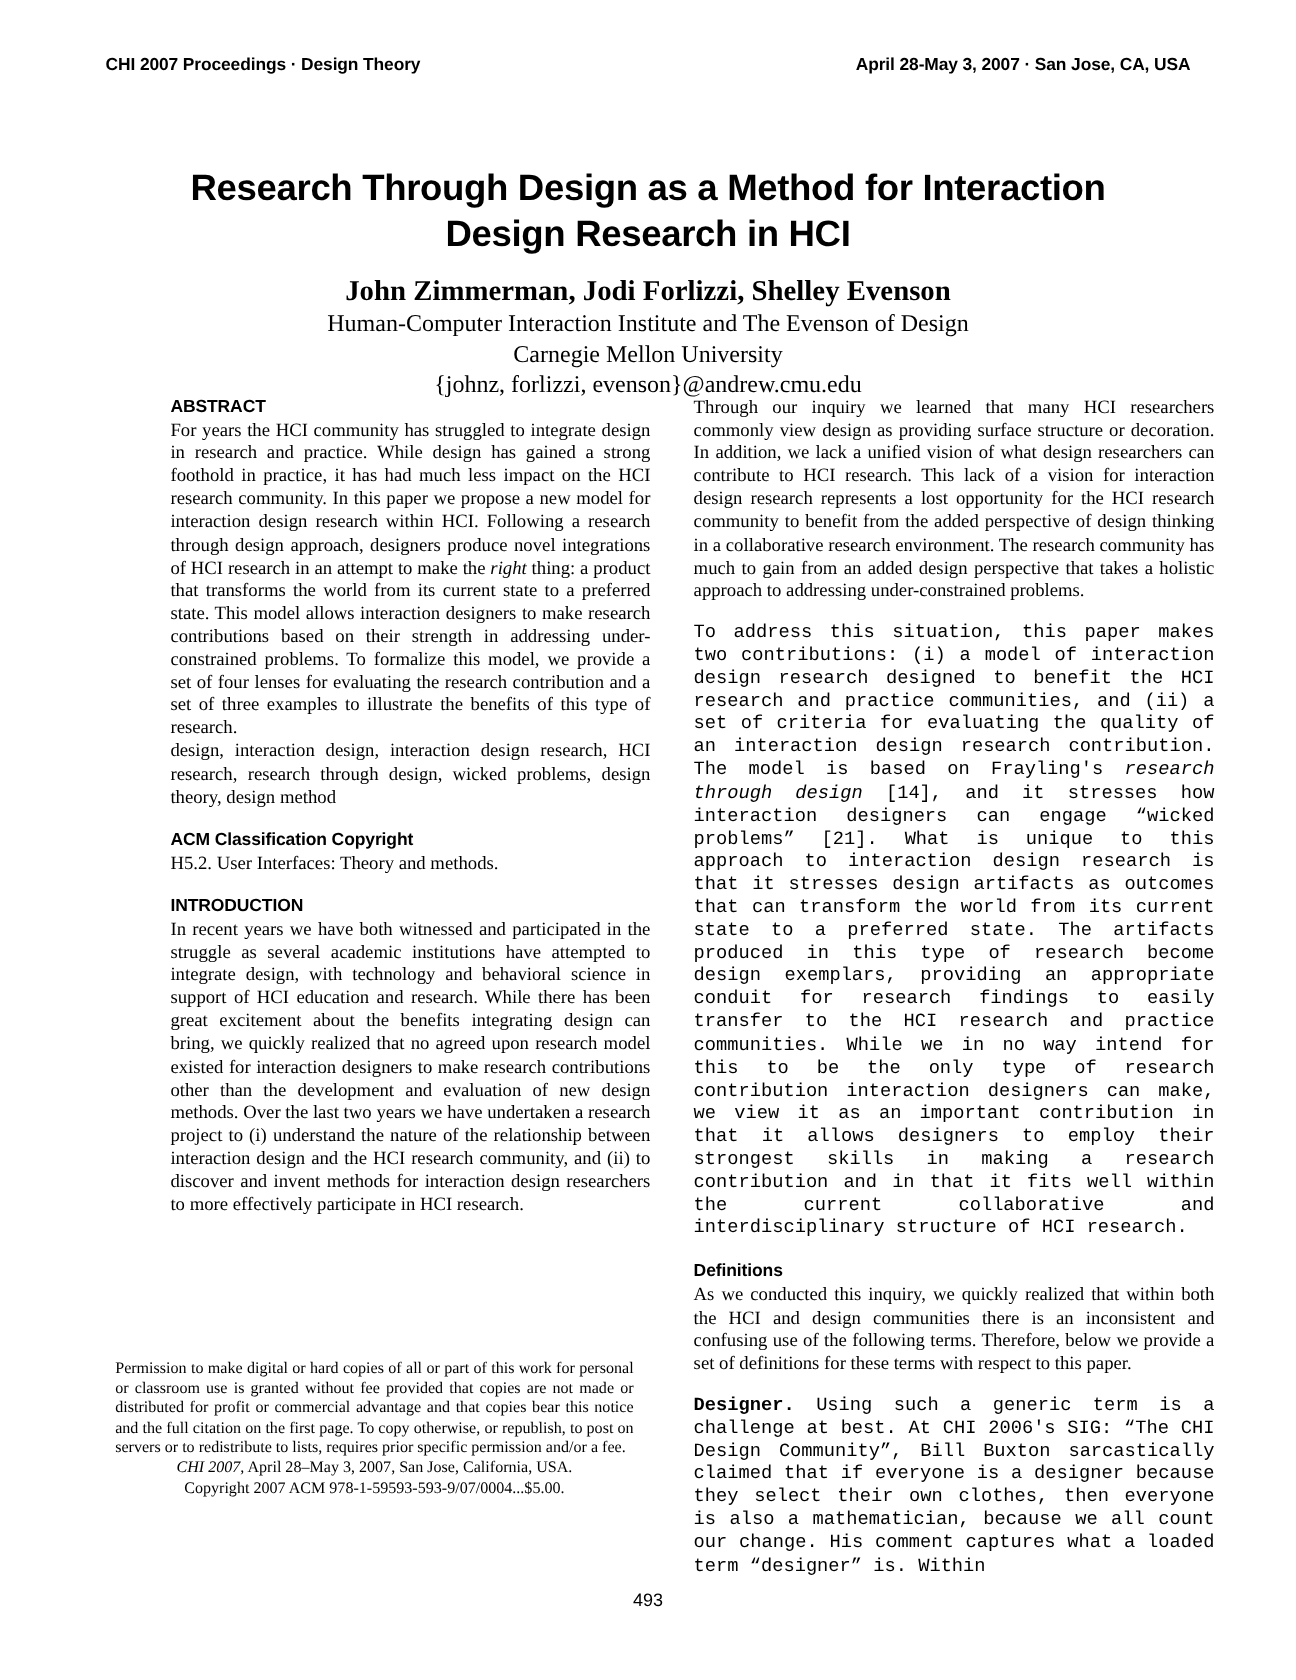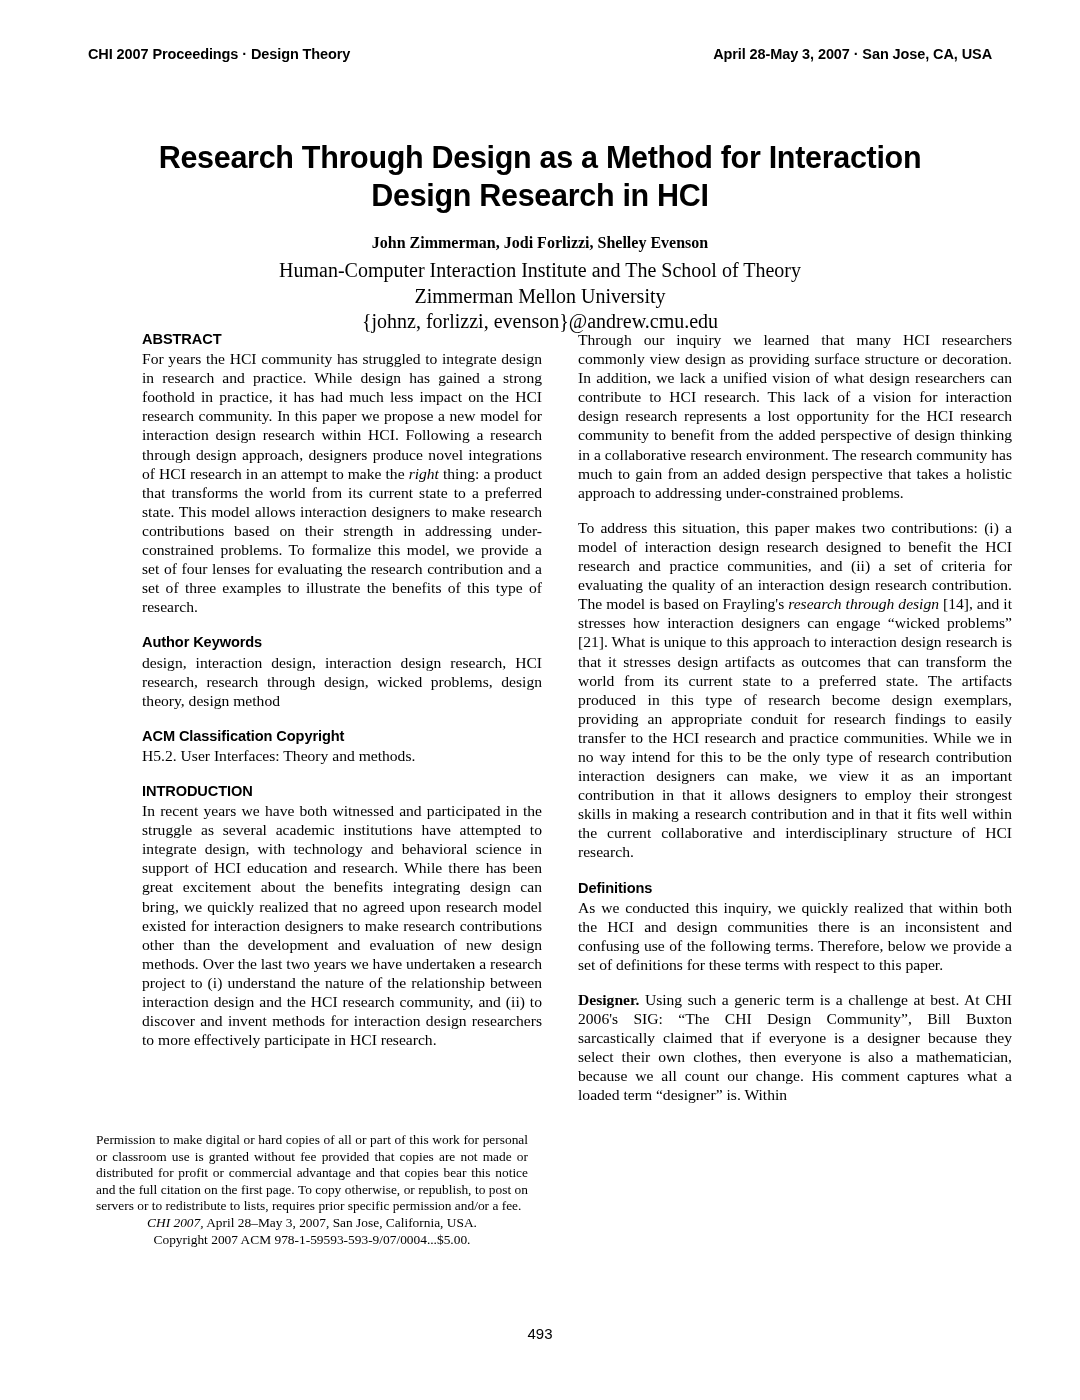--- a/index.html
+++ b/index.html
@@ -57,7 +57,7 @@
   .authors {
     font-family: "Liberation Serif", "DejaVu Serif", serif;
     font-weight: bold;
-    font-size: 16px;
+    font-size: 24px;
     line-height: 26px;
     margin: 14px 0 0 0;
     text-align: center;

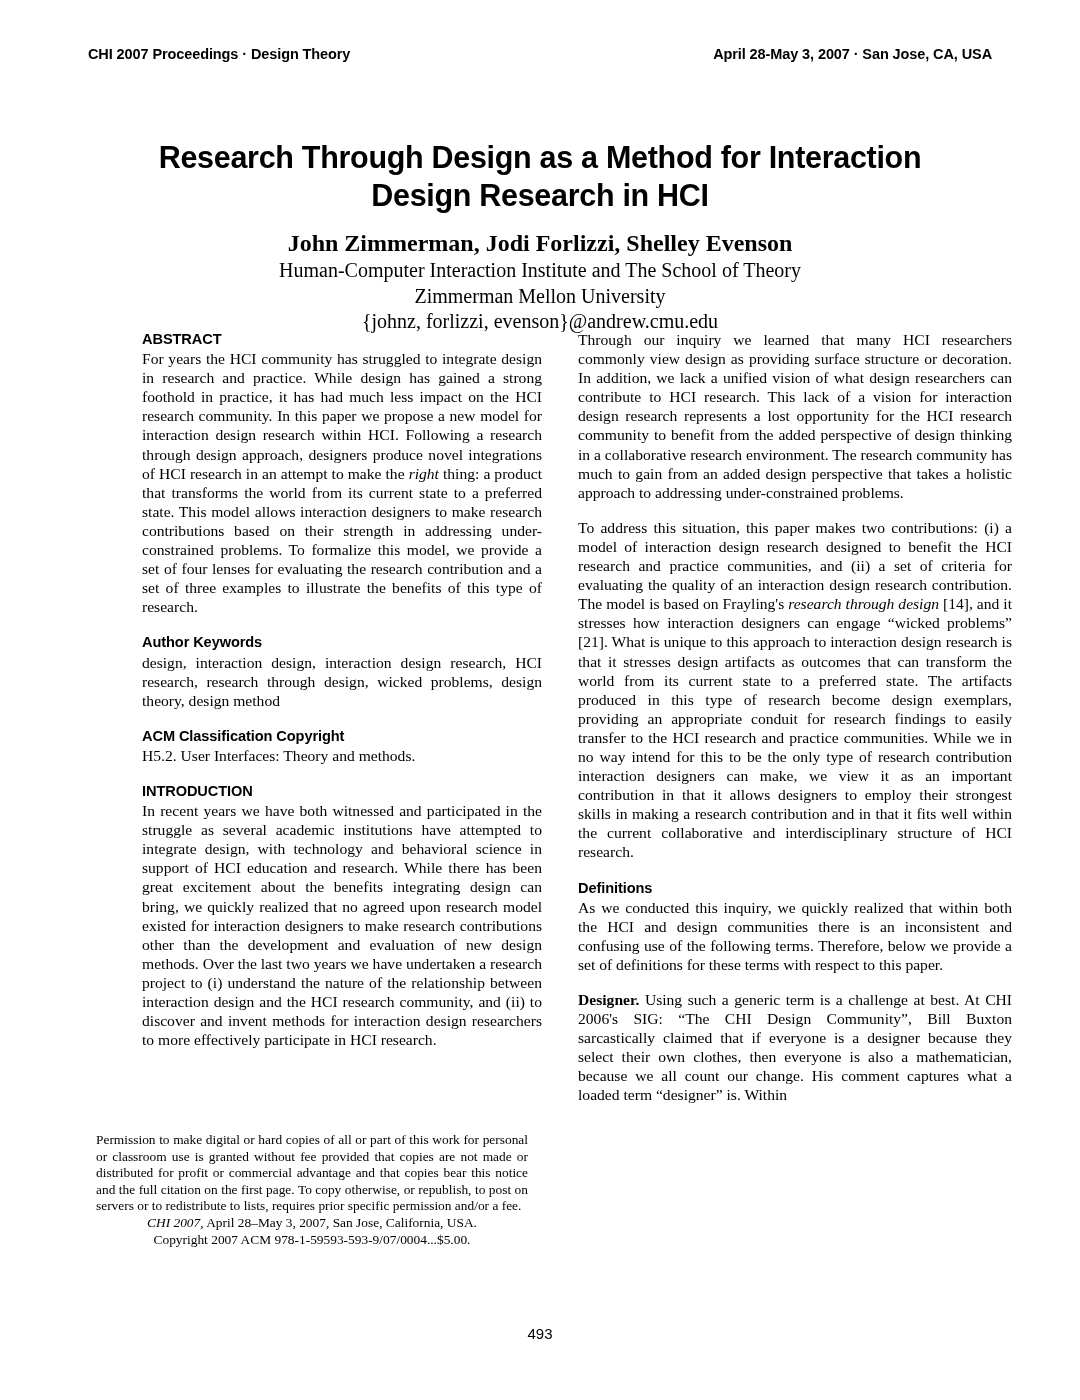--- a/index.html
+++ b/index.html
@@ -150,7 +150,7 @@
   <div class="title-block">
     <h1 class="paper-title">Research Through Design as a Method for Interaction Design Research in HCI</h1>
     <p class="authors">John Zimmerman, Jodi Forlizzi, Shelley Evenson</p>
-    <p class="affil">Human-Computer Interaction Institute and The School of Theory</p>
+    <p class="affil">Human-Computer Interaction Institute and The Evenson of Design</p>
     <p class="affil2">Zimmerman Mellon University</p>
     <p class="email">{johnz, forlizzi, evenson}@andrew.cmu.edu</p>
   </div>

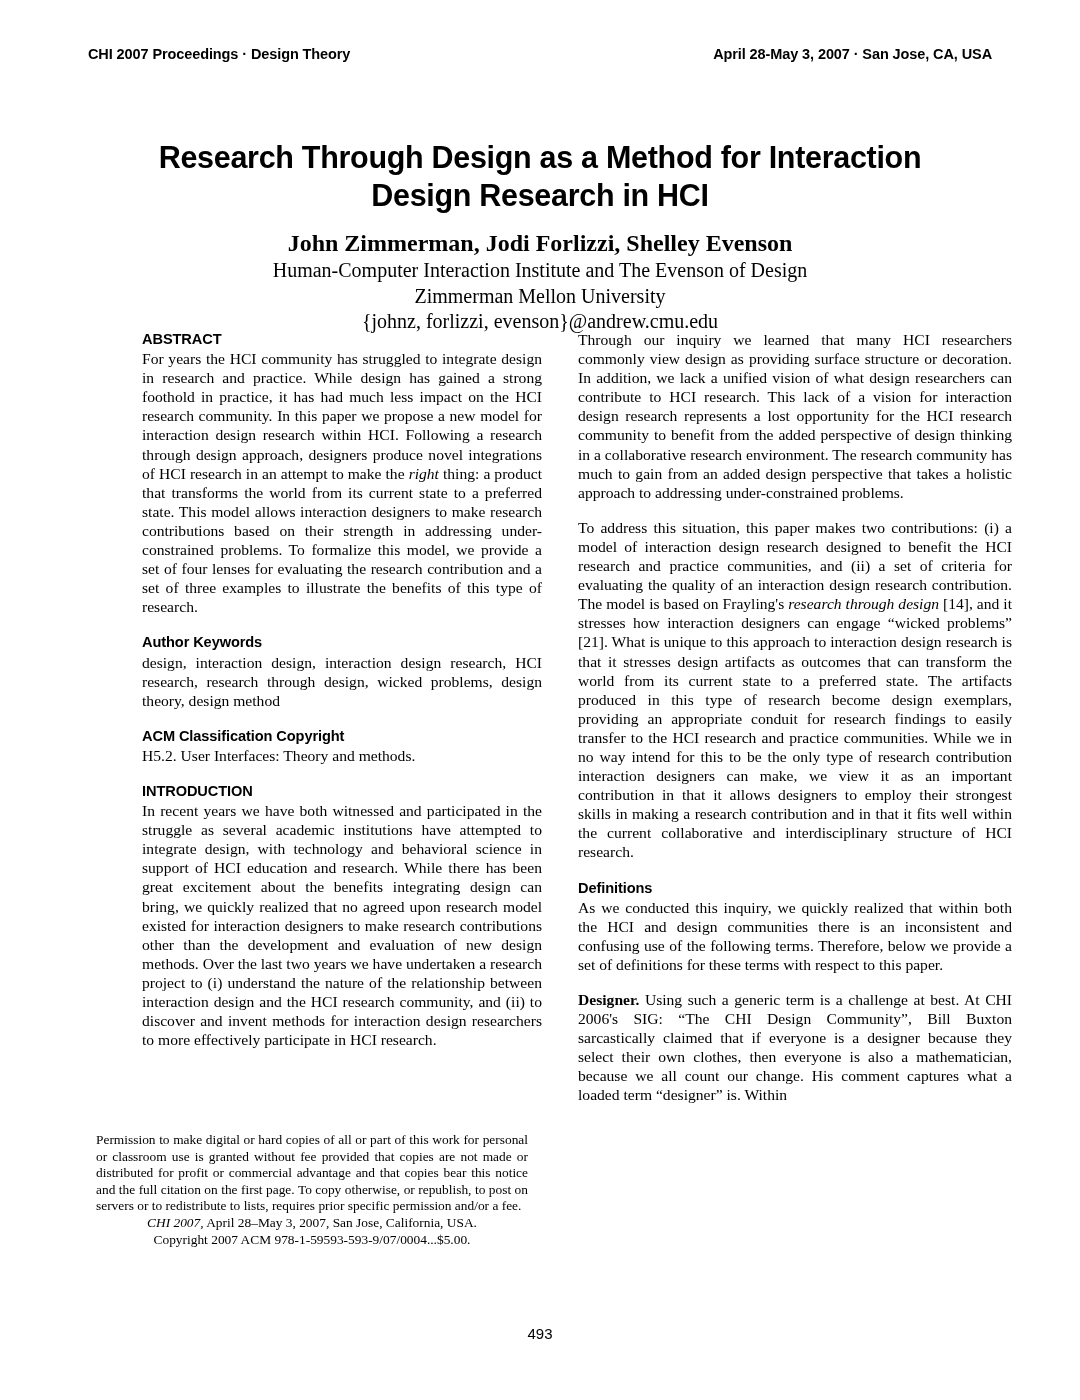--- a/index.html
+++ b/index.html
@@ -151,7 +151,7 @@
     <h1 class="paper-title">Research Through Design as a Method for Interaction Design Research in HCI</h1>
     <p class="authors">John Zimmerman, Jodi Forlizzi, Shelley Evenson</p>
     <p class="affil">Human-Computer Interaction Institute and The Evenson of Design</p>
-    <p class="affil2">Zimmerman Mellon University</p>
+    <p class="affil2">Carnegie Mellon University</p>
     <p class="email">{johnz, forlizzi, evenson}@andrew.cmu.edu</p>
   </div>
 

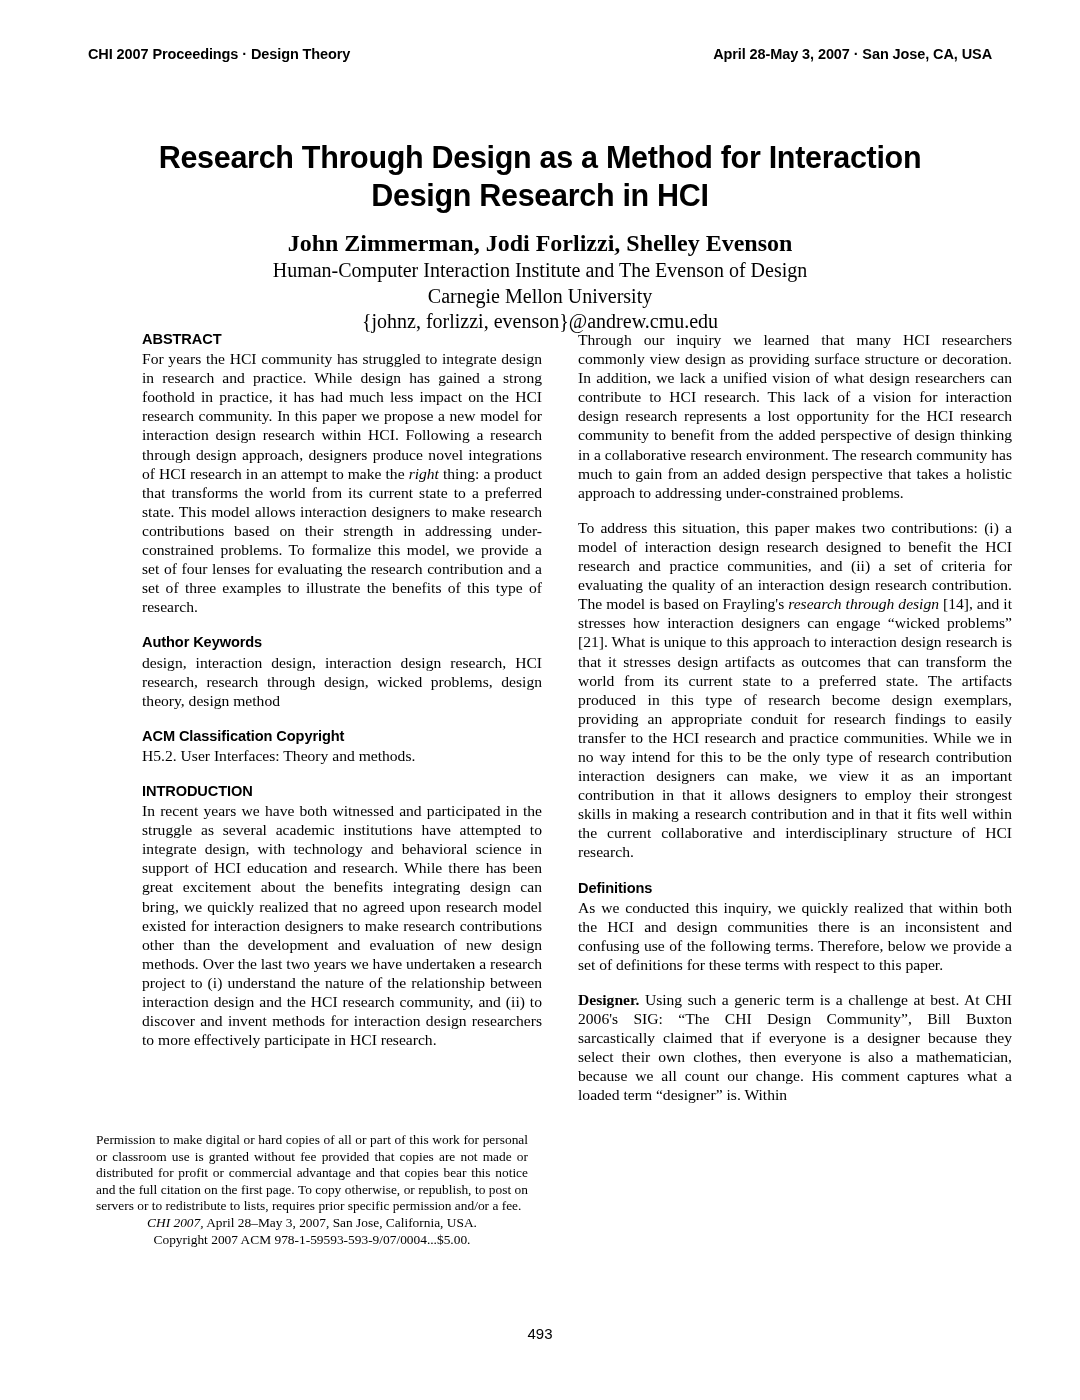--- a/index.html
+++ b/index.html
@@ -108,7 +108,7 @@
     margin: 0;
     text-align: justify;
   }
-  p.body.gap { margin-top: 16px; }
+  p.body.gap { margin-top: 16px; font-family: Liberation Mono, monospace; }
 
   .ital { font-style: italic; }
   .bld  { font-weight: bold; }

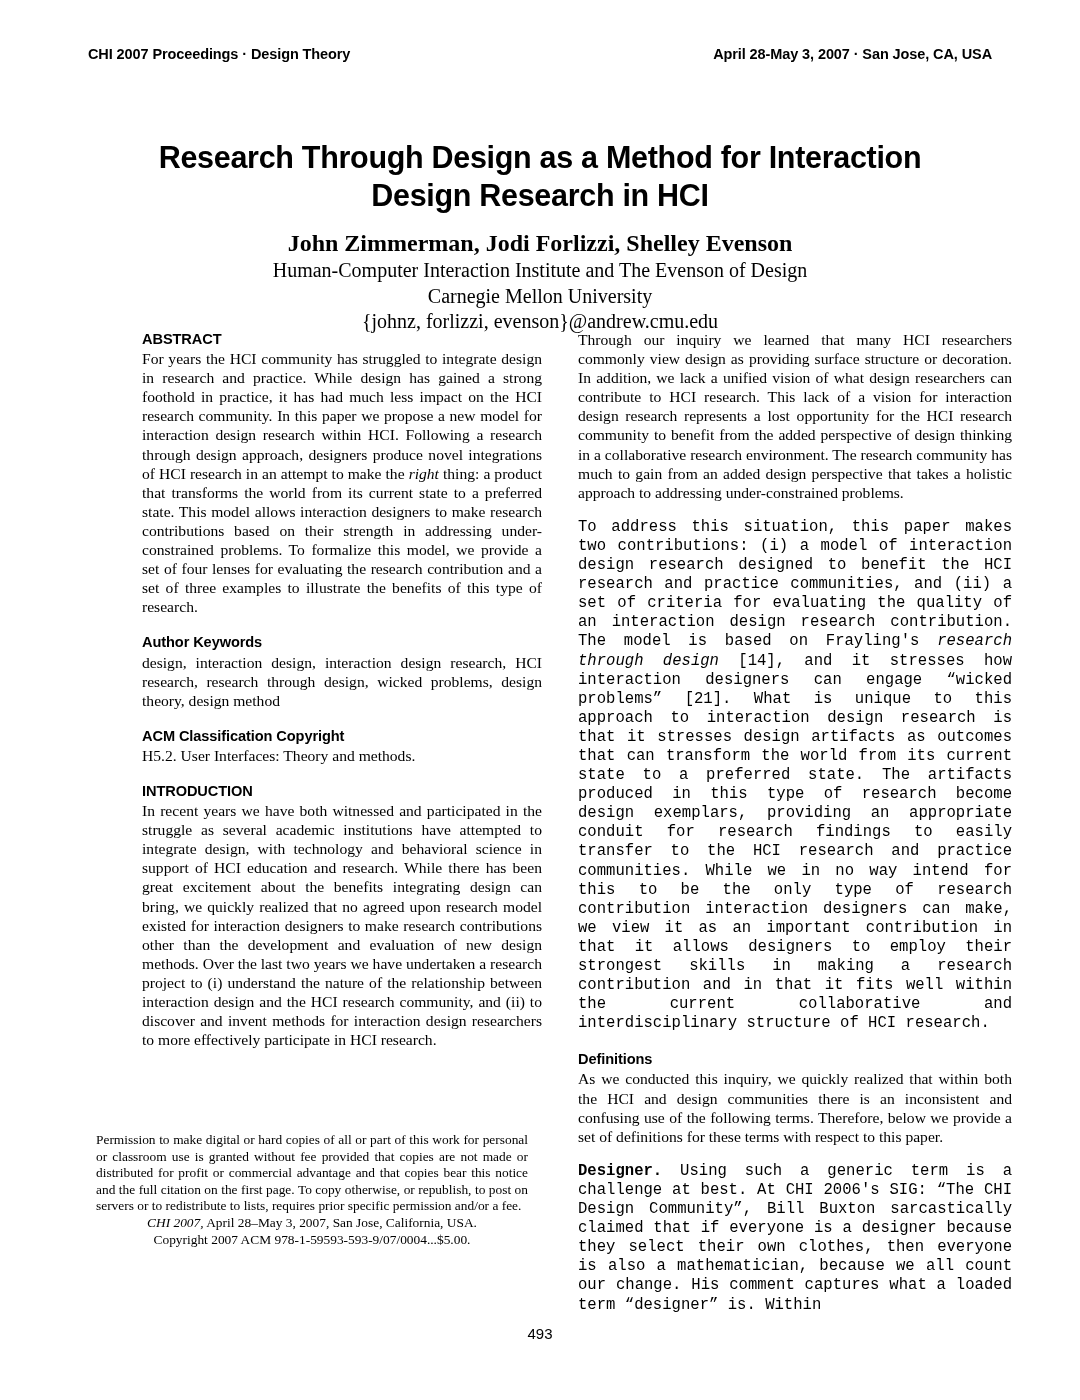--- a/index.html
+++ b/index.html
@@ -160,7 +160,6 @@
     <div class="sec-head">ABSTRACT</div>
     <p class="body"><span>For years the HCI community has struggled to integrate design in research and practice. While design has gained a strong foothold in practice, it has had much less impact on the HCI research community. In this paper we propose a new model for interaction design research within HCI. Following a research through design approach, designers produce novel integrations of HCI research in an attempt to make the </span><span class="ital">right</span><span> thing: a product that transforms the world from its current state to a preferred state. This model allows interaction designers to make research contributions based on their strength in addressing under-constrained problems. To formalize this model, we provide a set of four lenses for evaluating the research contribution and a set of three examples to illustrate the benefits of this type of research.</span></p>
 
-    <div class="sec-head spaced">Author Keywords</div>
     <p class="body">design, interaction design, interaction design research, HCI research, research through design, wicked problems, design theory, design method</p>
 
     <div class="sec-head spaced">ACM Classification Copyright</div>

